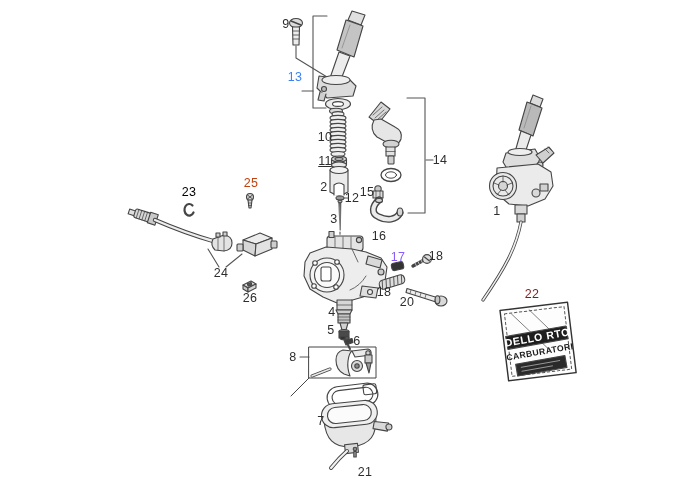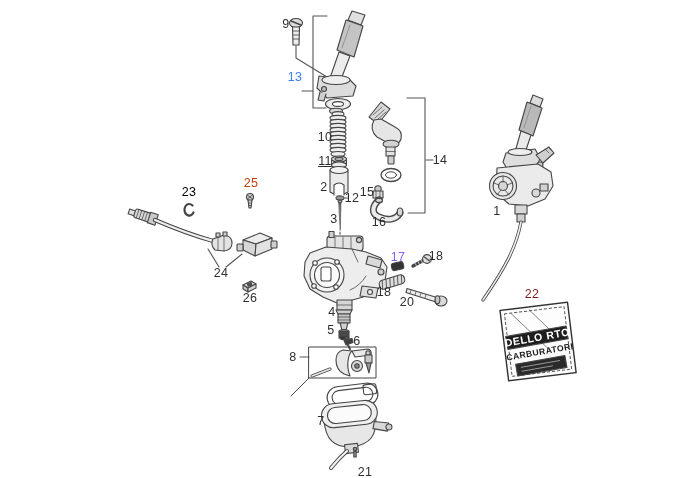--- a/index.html
+++ b/index.html
@@ -314,7 +314,7 @@
       <span class="part-label" style="left: 295px; top: 77px; color: #3b82f6;">13</span>
       <span class="part-label" style="left: 440px; top: 160px; color: rgb(46, 46, 46);">14</span>
       <span class="part-label" style="left: 367px; top: 192px; color: rgb(46, 46, 46);">15</span>
-      <span class="part-label" style="left: 379px; top: 222px; color: rgb(46, 46, 46);">16</span>
+      <span class="part-label" style="left: 379px; top: 236px; color: rgb(46, 46, 46);">16</span>
       <span class="part-label" style="left: 398px; top: 257px; color: #8b5cf6;">17</span>
       <span class="part-label" style="left: 436px; top: 256px; color: rgb(46, 46, 46);">18</span>
       <span class="part-label" style="left: 384px; top: 292px; color: rgb(46, 46, 46);">18</span>

